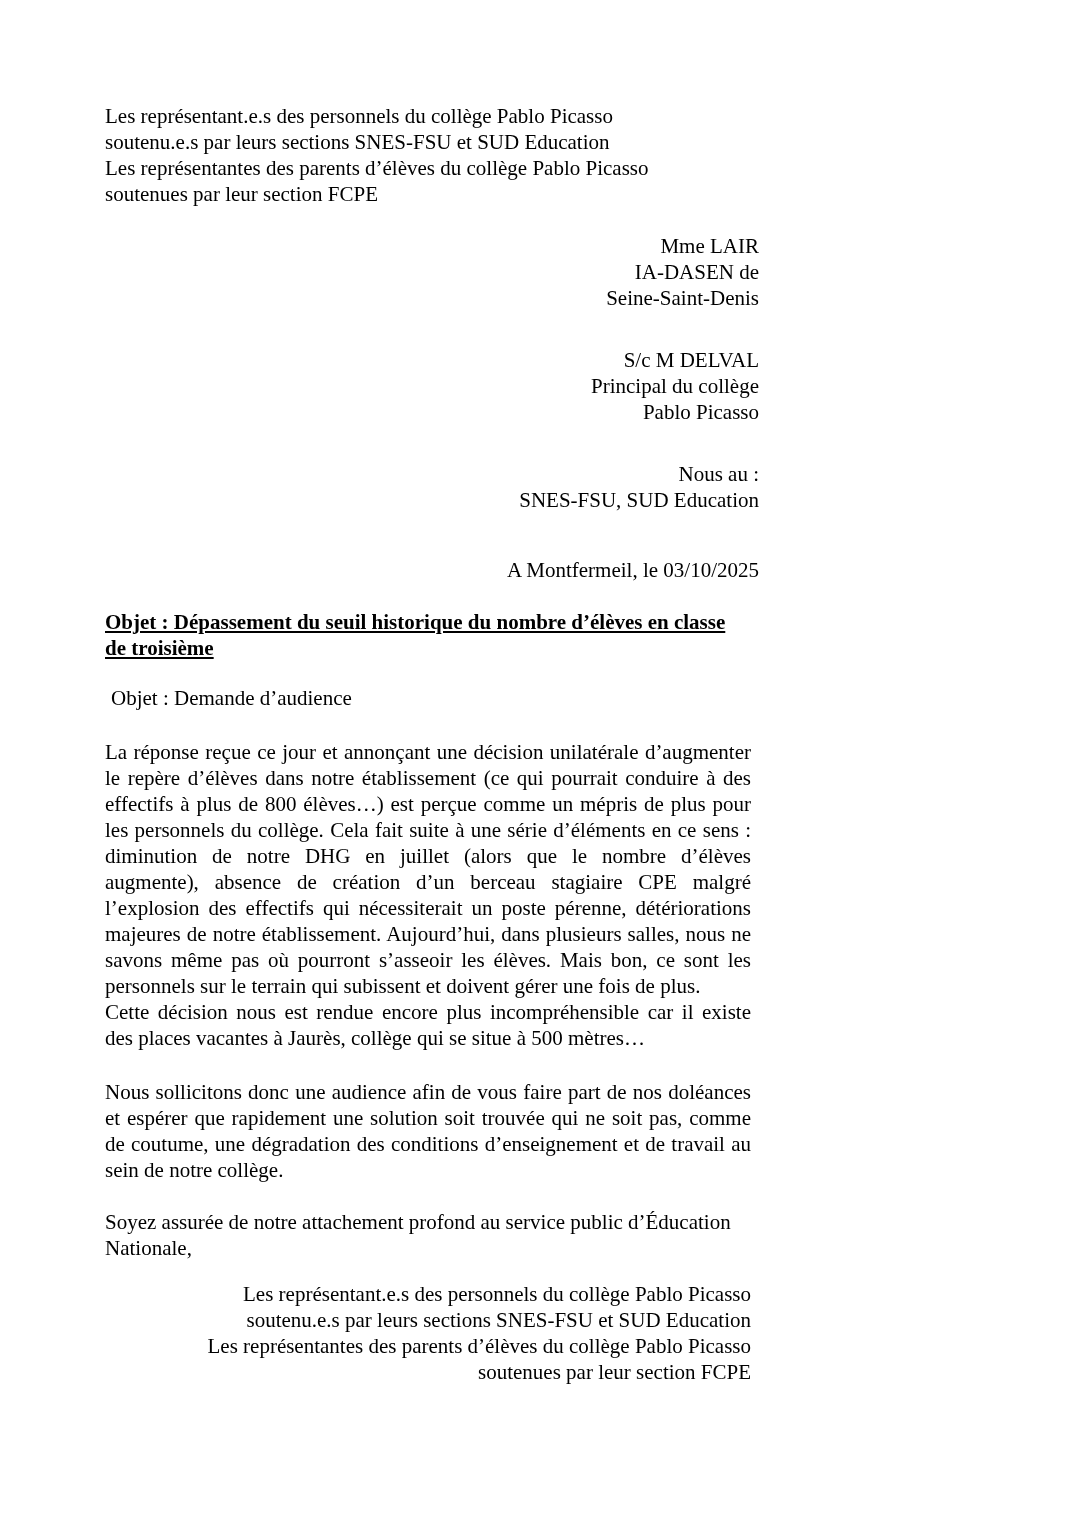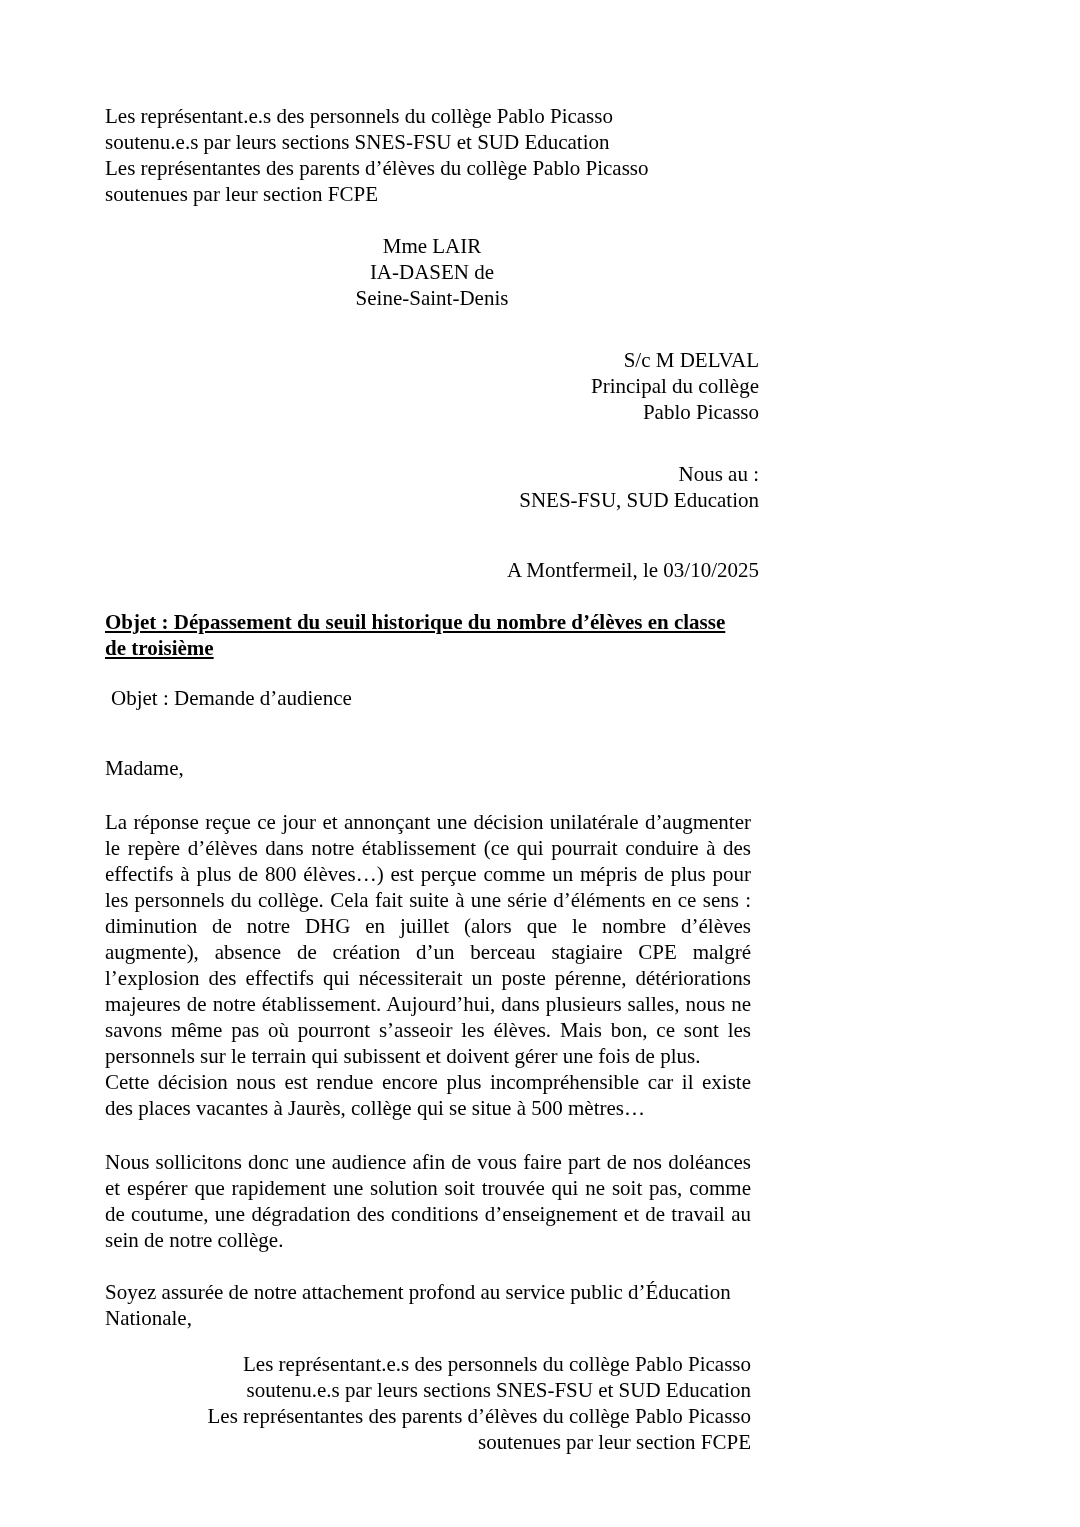--- a/index.html
+++ b/index.html
@@ -29,7 +29,7 @@
     margin-right: -8px;
   }
   .recipient-group { margin-top: 36px; }
-  .recipient-group:first-child { margin-top: 8px; text-align: center; }
+  .recipient-group:first-child { margin-top: 8px; }
   .dateline {
     text-align: right;
     margin-top: 44px;

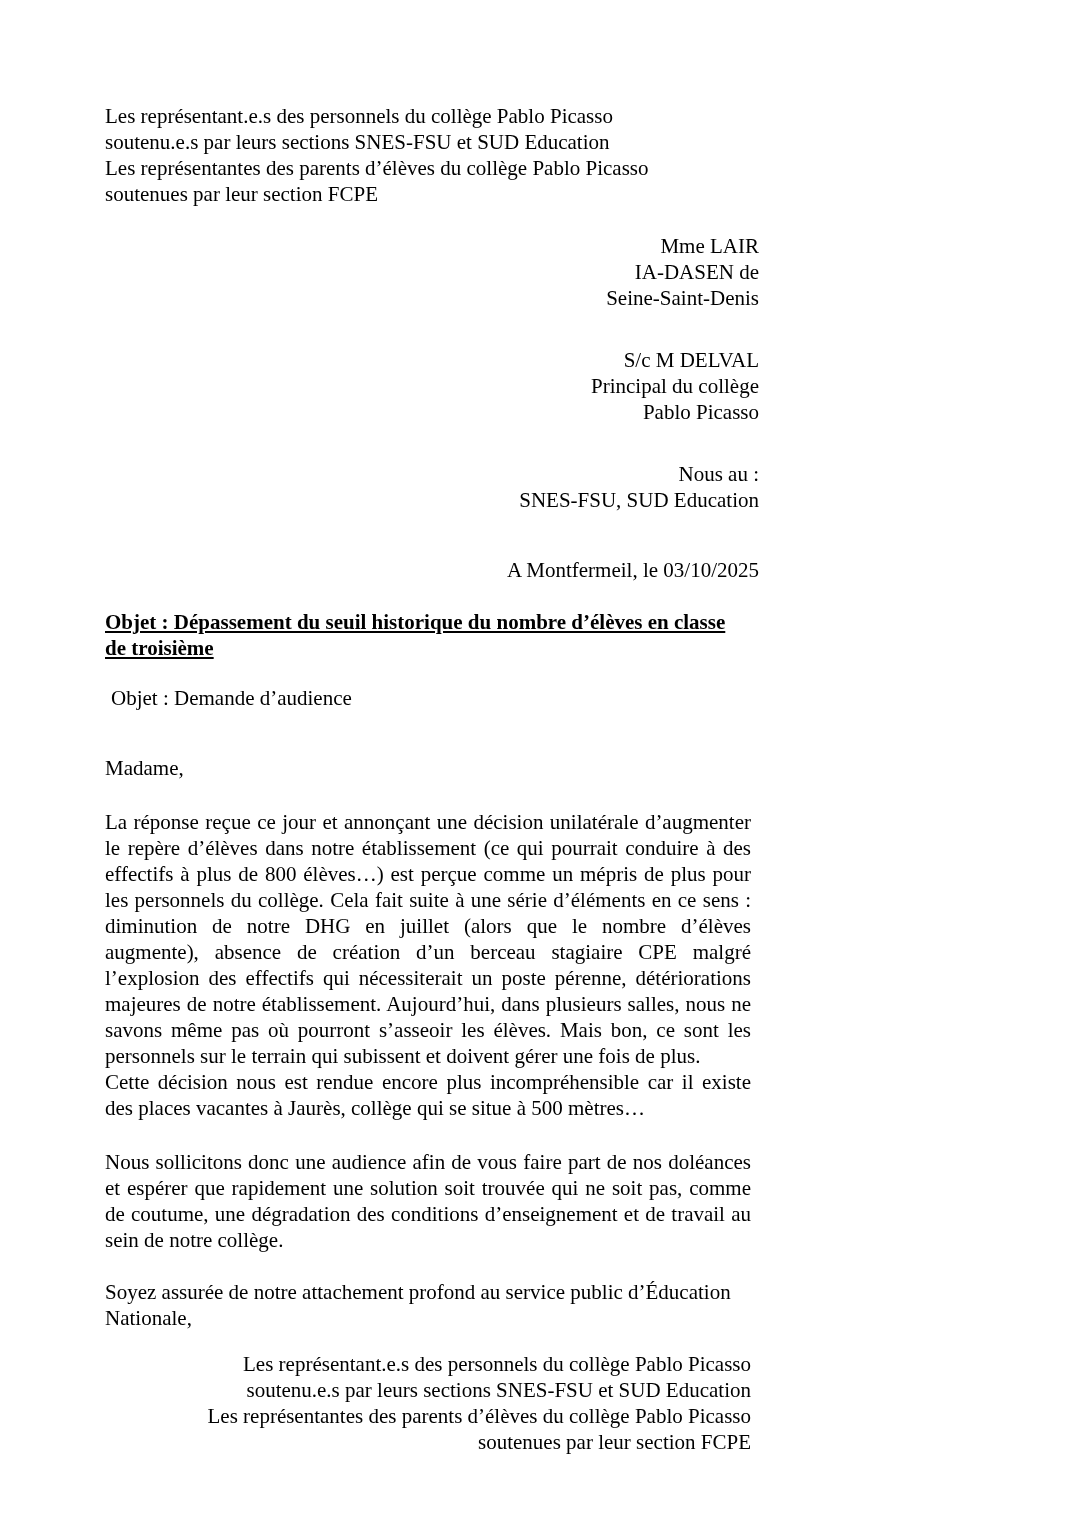--- a/index.html
+++ b/index.html
@@ -90,7 +90,6 @@
   <div class="subject-main">Objet : Dépassement du seuil historique du nombre d’élèves en classe de troisième</div>
   <div class="subject-secondary">Objet : Demande d’audience</div>
 
-  <div class="salutation">Madame,</div>
 
   <div class="para">La réponse reçue ce jour et annonçant une décision unilatérale d’augmenter le repère d’élèves dans notre établissement (ce qui pourrait conduire à des effectifs à plus de 800 élèves…) est perçue comme un mépris de plus pour les personnels du collège. Cela fait suite à une série d’éléments en ce sens : diminution de notre DHG en juillet (alors que le nombre d’élèves augmente), absence de création d’un berceau stagiaire CPE malgré l’explosion des effectifs qui nécessiterait un poste pérenne, détériorations majeures de notre établissement. Aujourd’hui, dans plusieurs salles, nous ne savons même pas où pourront s’asseoir les élèves. Mais bon, ce sont les personnels sur le terrain qui subissent et doivent gérer une fois de plus.</div>
   <div class="para cont">Cette décision nous est rendue encore plus incompréhensible car il existe des places vacantes à Jaurès, collège qui se situe à 500 mètres…</div>

